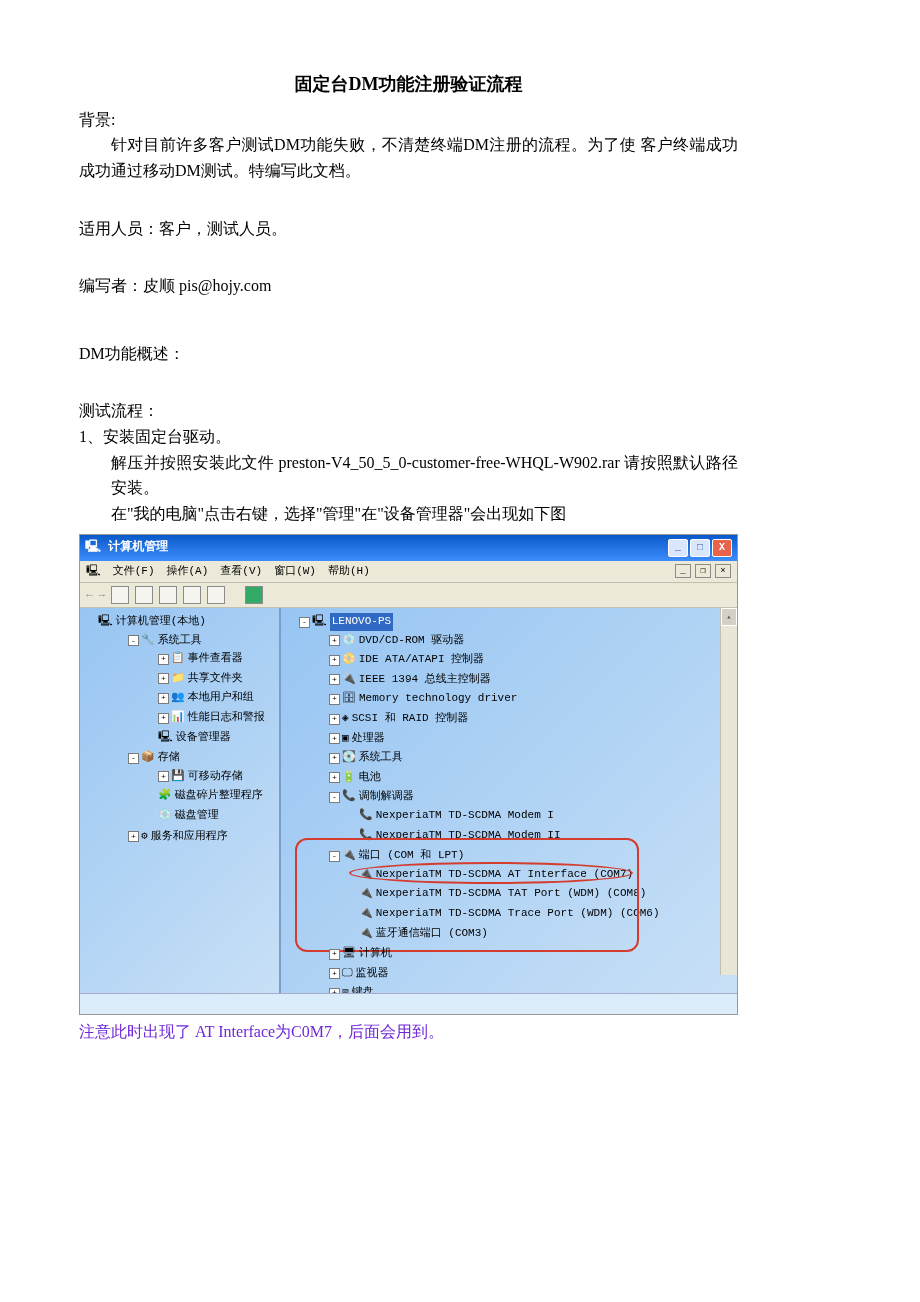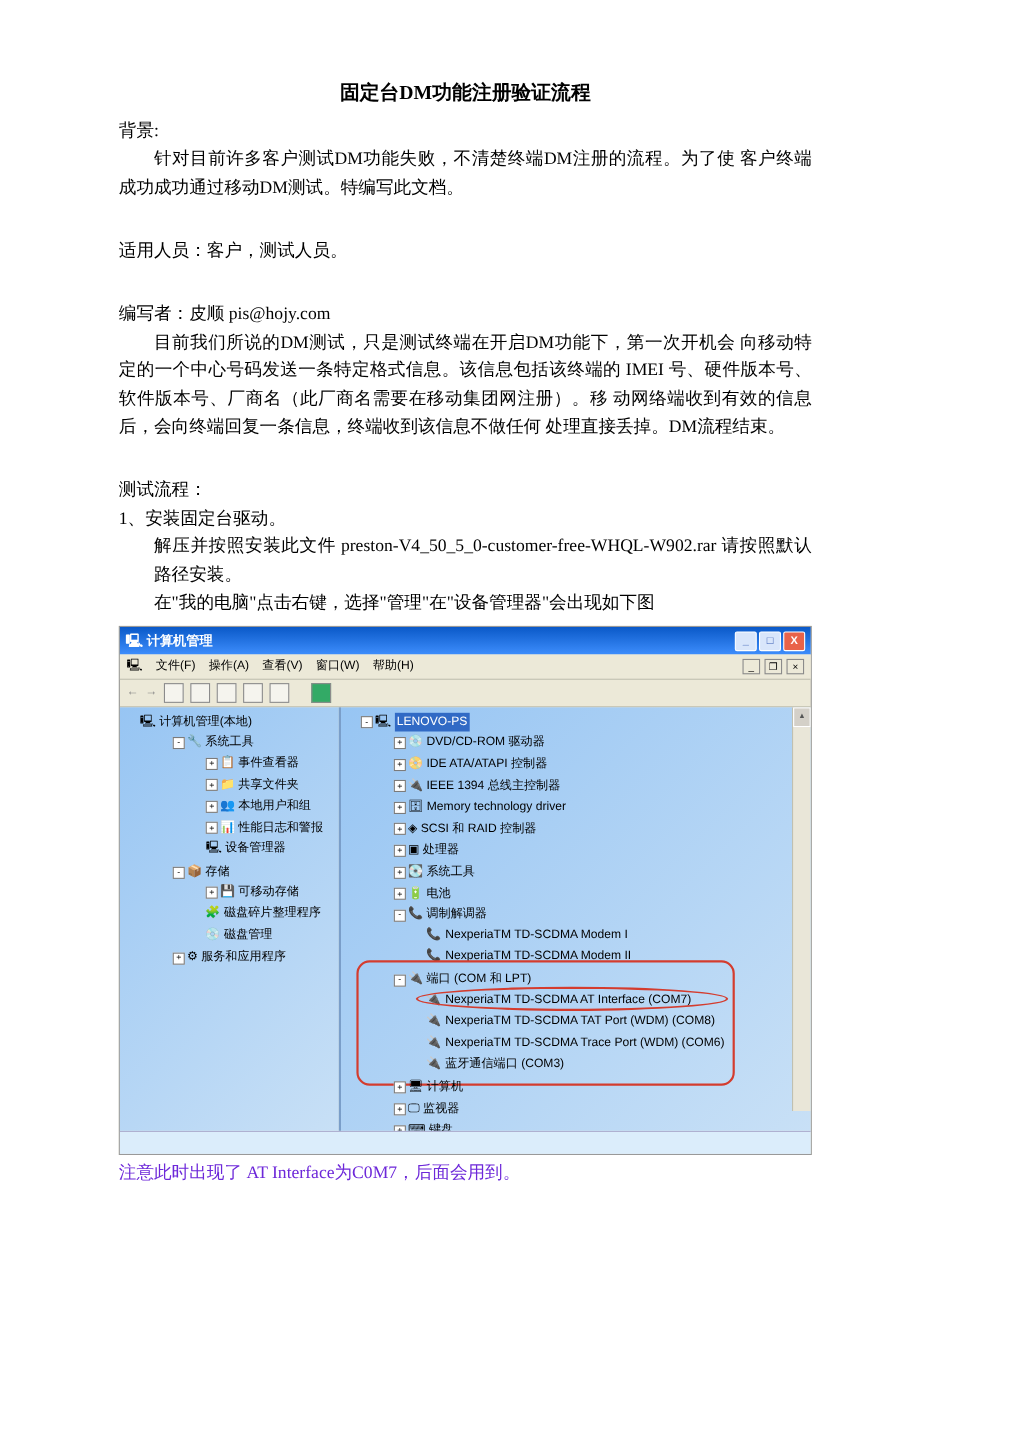--- a/index.html
+++ b/index.html
@@ -3,7 +3,7 @@
 <meta charset="utf-8">
 <style>
 body{margin:0;background:#fff;font-family:SimSun,"宋体",serif;font-size:16px;color:#000;line-height:1.6}
-.page{width:848px;min-height:1302px;padding:70px 110px 60px 108px;box-sizing:border-box}
+.page{width:848px;min-height:1302px;padding:70px 110px 60px 79px;box-sizing:border-box}
 h1{text-align:center;font-size:18px;font-weight:bold;margin:0 0 8px 0}
 .para{margin:0;text-align:justify}
 .indent{text-indent:2em}

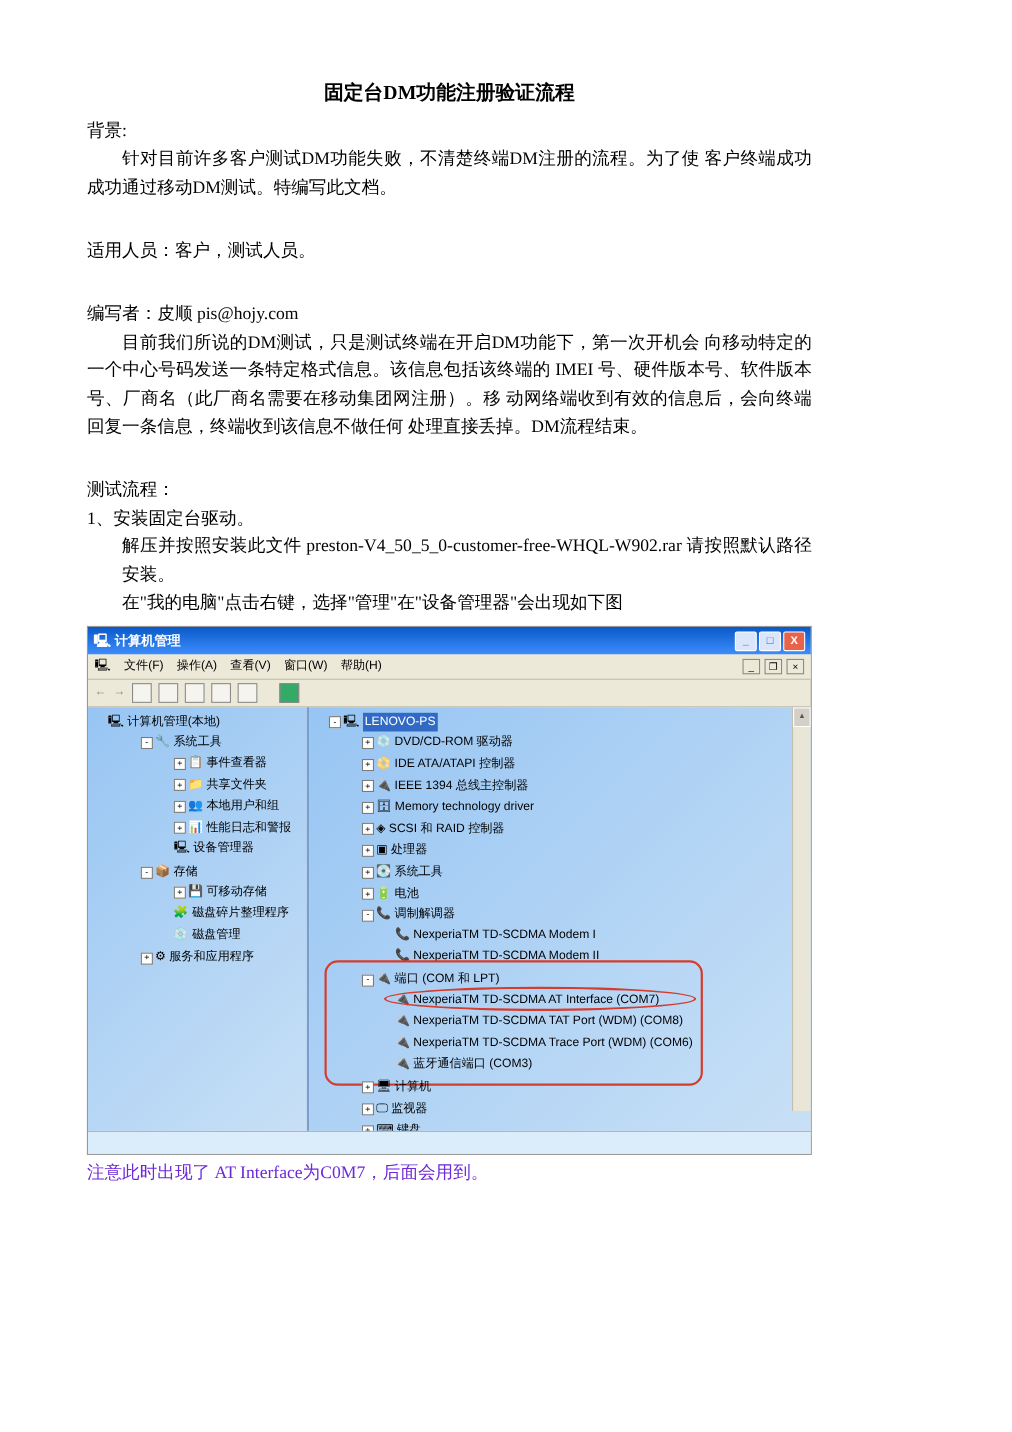--- a/index.html
+++ b/index.html
@@ -44,6 +44,7 @@
   <p class="para gap">适用人员：客户，测试人员。</p>
   <p class="para gap">编写者：皮顺 pis@hojy.com</p>
 
+  <p class="para gap" style="margin-top:42px">DM功能概述：</p>
   <p class="para indent">目前我们所说的DM测试，只是测试终端在开启DM功能下，第一次开机会 向移动特定的一个中心号码发送一条特定格式信息。该信息包括该终端的 IMEI 号、硬件版本号、软件版本号、厂商名（此厂商名需要在移动集团网注册）。移 动网络端收到有效的信息后，会向终端回复一条信息，终端收到该信息不做任何 处理直接丢掉。DM流程结束。</p>
 
   <p class="para gap">测试流程：</p>

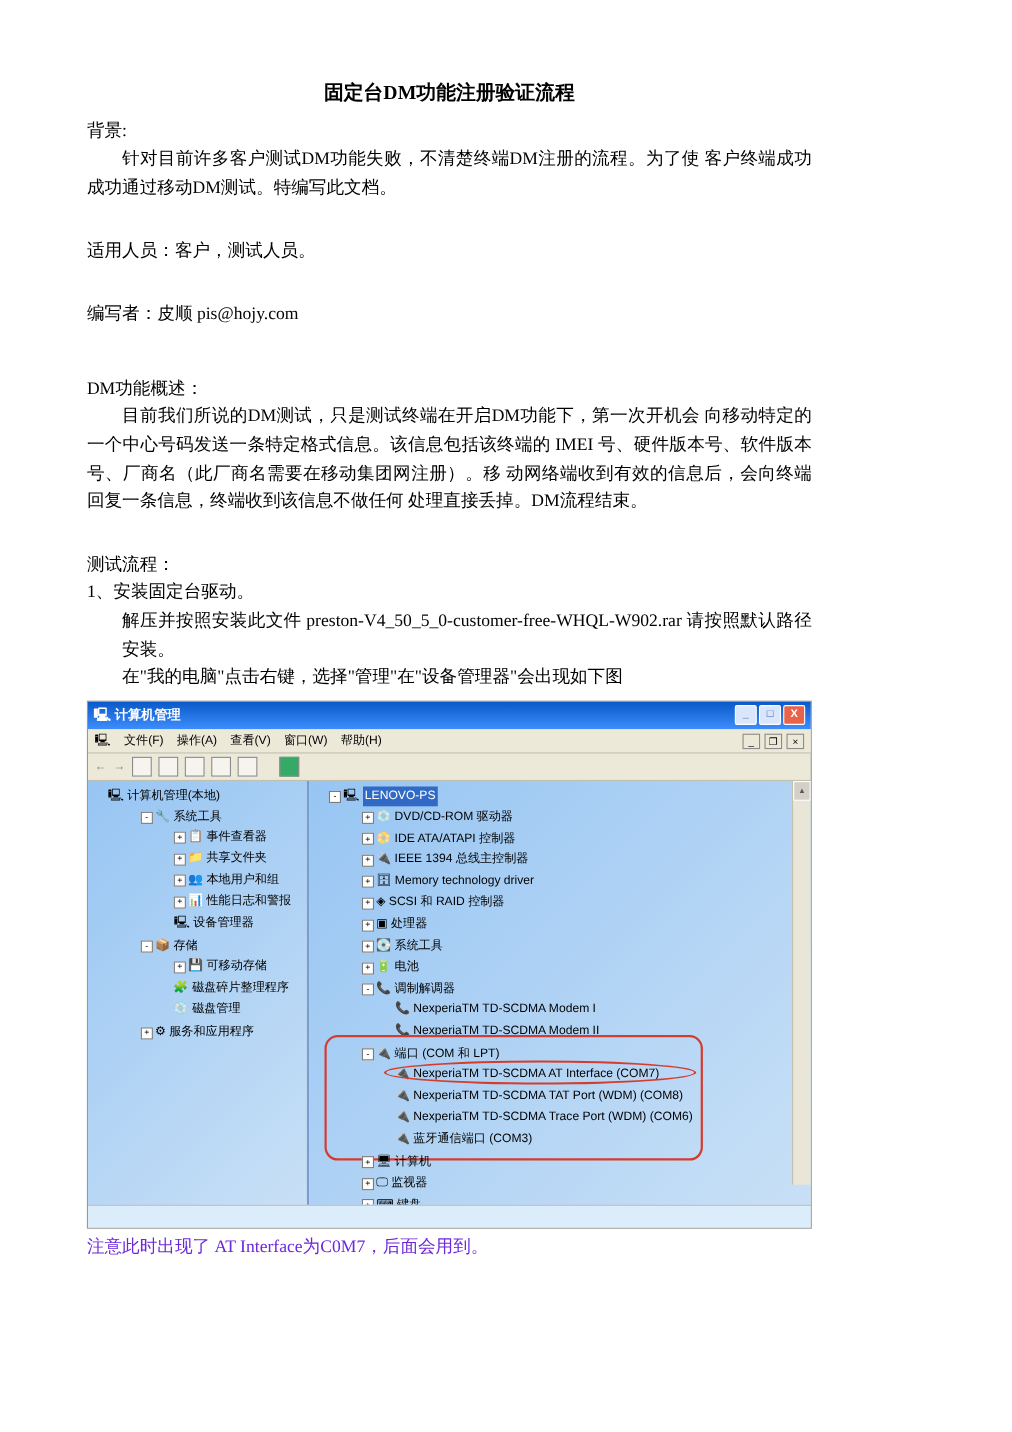--- a/index.html
+++ b/index.html
@@ -45,7 +45,6 @@
   <p class="para gap">编写者：皮顺 pis@hojy.com</p>
 
   <p class="para gap" style="margin-top:42px">DM功能概述：</p>
-  <p class="para indent">目前我们所说的DM测试，只是测试终端在开启DM功能下，第一次开机会 向移动特定的一个中心号码发送一条特定格式信息。该信息包括该终端的 IMEI 号、硬件版本号、软件版本号、厂商名（此厂商名需要在移动集团网注册）。移 动网络端收到有效的信息后，会向终端回复一条信息，终端收到该信息不做任何 处理直接丢掉。DM流程结束。</p>
 
   <p class="para gap">测试流程：</p>
   <p class="para">1、安装固定台驱动。</p>

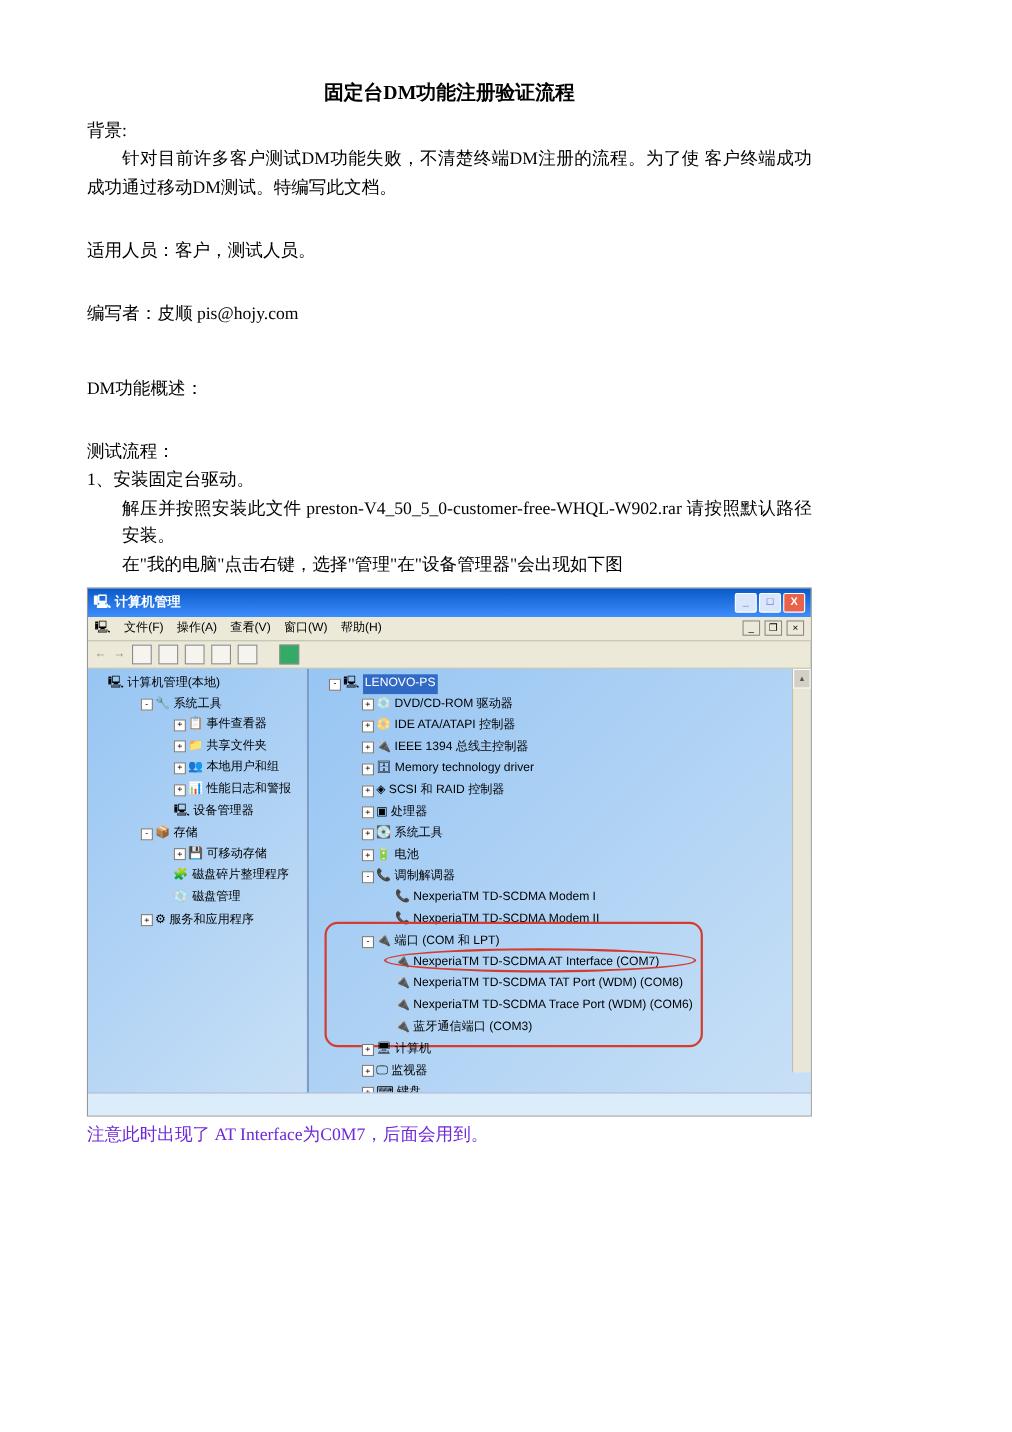--- a/index.html
+++ b/index.html
@@ -8,7 +8,7 @@
 .para{margin:0;text-align:justify}
 .indent{text-indent:2em}
 .gap{margin-top:32px}
-.screenshot{margin-top:8px;border:1px solid #999;background:#ece9d8;font-family:Liberation Sans, sans-serif;font-size:11px;color:#000}
+.screenshot{margin-top:8px;border:1px solid #999;background:#ece9d8;font-family:Liberation Mono, monospace;font-size:11px;color:#000}
 .titlebar{background:linear-gradient(to bottom,#0a59c8,#3d8dfc);color:#fff;padding:3px 5px;display:flex;align-items:center;justify-content:space-between;font-size:12px;font-weight:bold}
 .titlebar .wb{display:flex;gap:2px}
 .tbtn{width:18px;height:16px;background:#d9e6fb;border:1px solid #fff;border-radius:2px;display:flex;align-items:center;justify-content:center;font-size:10px;color:#3a5fb5;font-weight:bold}

